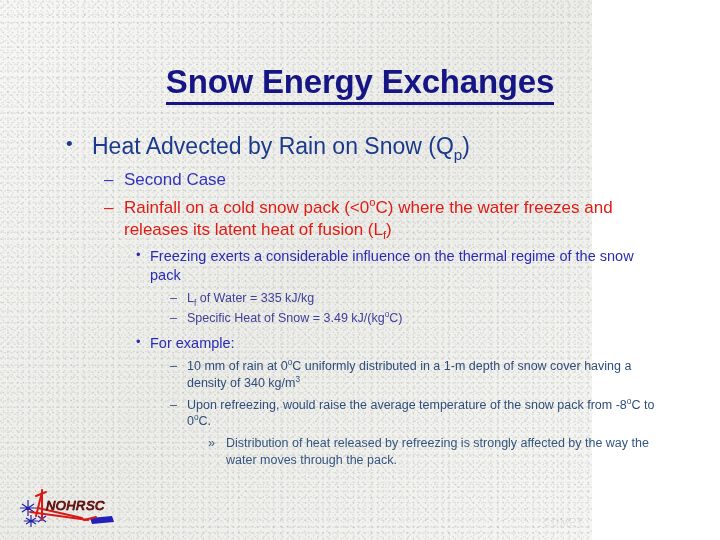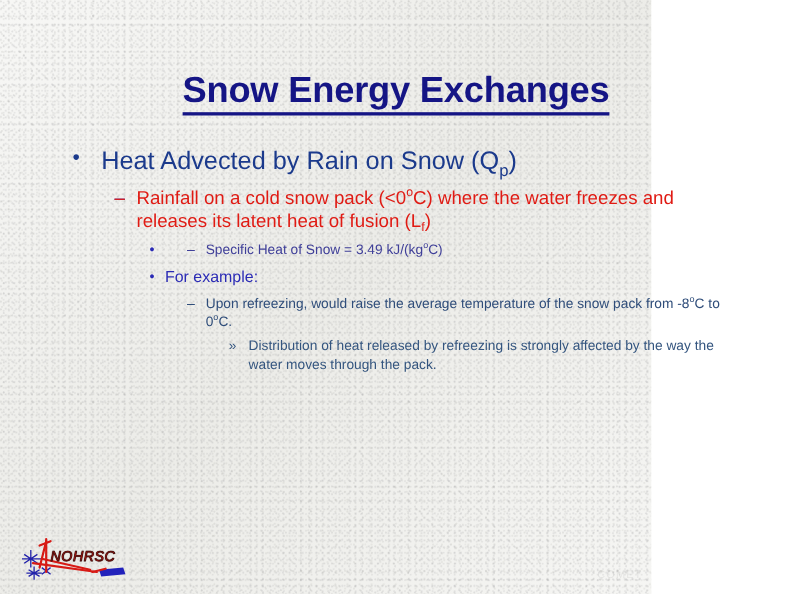--- a/index.html
+++ b/index.html
@@ -211,6 +211,7 @@
       </div>
       <div class="line lvl2" style="color: rgb(51, 51, 187);">
         <span class="marker" style="color: rgb(51, 51, 187);">–</span>
+        <span class="txt"><span>Second Case</span></span>
       </div>
       <div class="line lvl2 sp-top-6" style="color: rgb(224, 27, 20);">
         <span class="marker" style="color: rgb(224, 27, 20);">–</span>

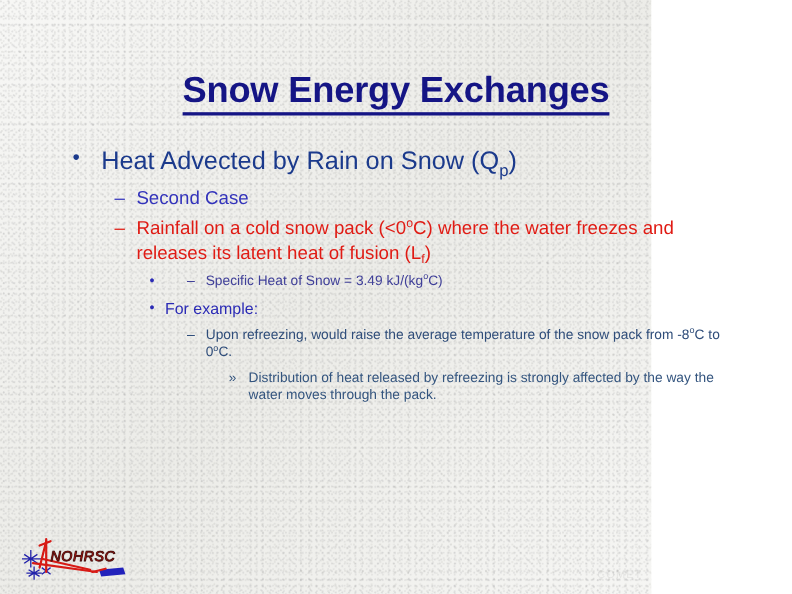--- a/index.html
+++ b/index.html
@@ -219,6 +219,7 @@
       </div>
       <div class="line lvl3" style="color: rgb(43, 43, 181);">
         <span class="marker" style="color: rgb(43, 43, 181);">•</span>
+        <span class="txt"><span>Freezing exerts a considerable influence on the thermal regime of the snow pack</span></span>
       </div>
       <div class="line lvl4" style="color: rgb(64, 64, 153);">
         <span class="marker" style="color: rgb(64, 64, 153);">–</span>

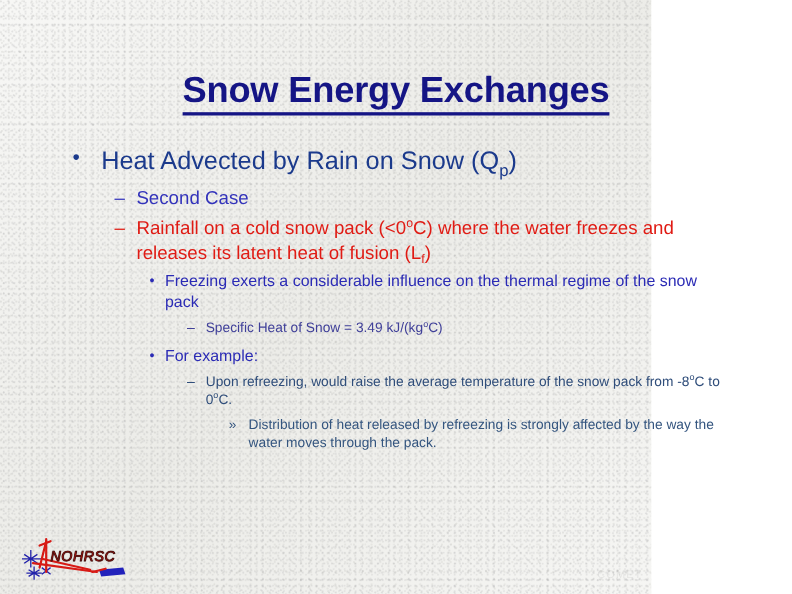--- a/index.html
+++ b/index.html
@@ -223,6 +223,7 @@
       </div>
       <div class="line lvl4" style="color: rgb(64, 64, 153);">
         <span class="marker" style="color: rgb(64, 64, 153);">–</span>
+        <span class="txt"><span>L</span><sub>f</sub><span> of Water  = 335 kJ/kg</span></span>
       </div>
       <div class="line lvl4" style="color: rgb(64, 64, 153);">
         <span class="marker" style="color: rgb(64, 64, 153);">–</span>

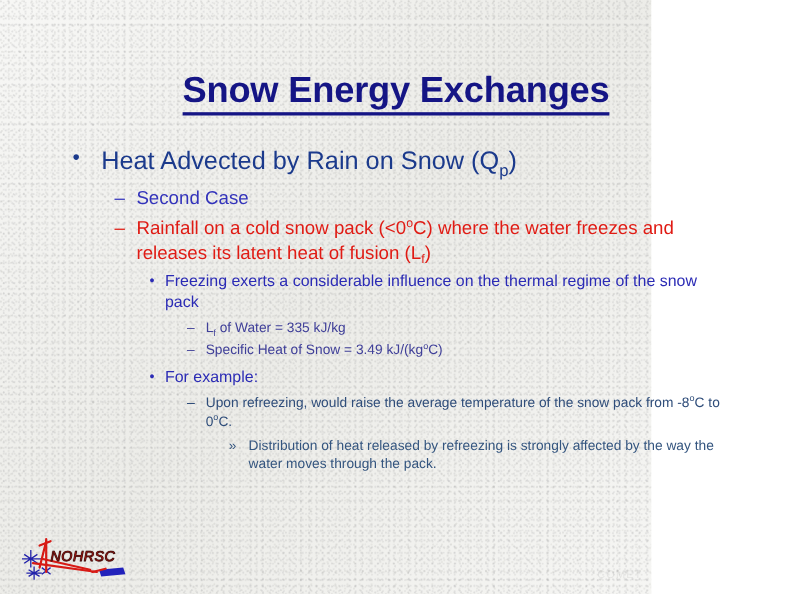--- a/index.html
+++ b/index.html
@@ -235,6 +235,7 @@
       </div>
       <div class="line lvl4 lvl4b" style="color: rgb(47, 77, 122);">
         <span class="marker" style="color: rgb(47, 77, 122);">–</span>
+        <span class="txt"><span>10 mm of rain at 0</span><sup>o</sup><span>C uniformly distributed in a 1-m depth of snow cover having a density of 340 kg/m</span><sup>3</sup></span>
       </div>
       <div class="line lvl4 lvl4b" style="color: rgb(47, 77, 122);">
         <span class="marker" style="color: rgb(47, 77, 122);">–</span>

